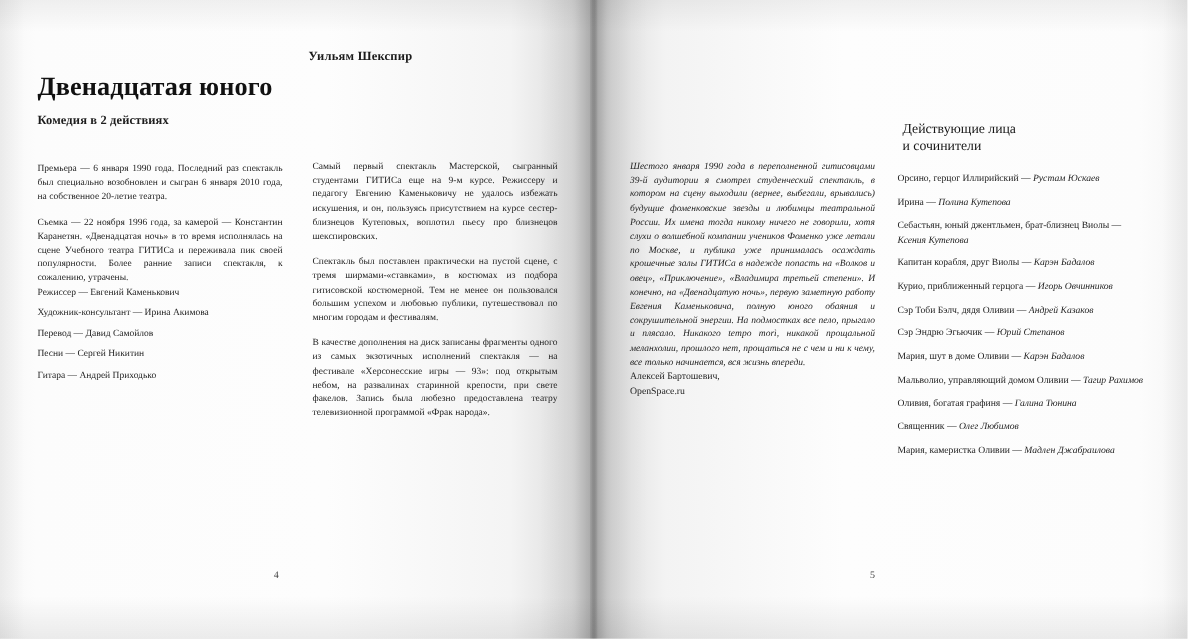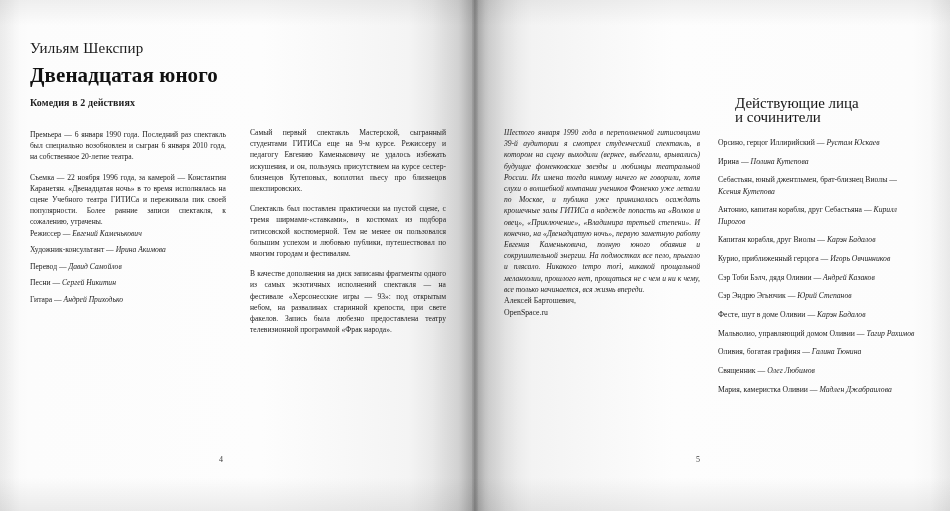--- a/index.html
+++ b/index.html
@@ -130,11 +130,12 @@
     width: 300px;
   }
   .author-name {
-    font-size: 15px;
+    font-size: 10px;
     letter-spacing: .2px;
     color: #1b1b1b;
     margin: 0 0 7px 0;
-    font-weight: 400;
+    font-weight: 700;
+    text-align: right;
   }
   .play-title {
     font-size: 21px;

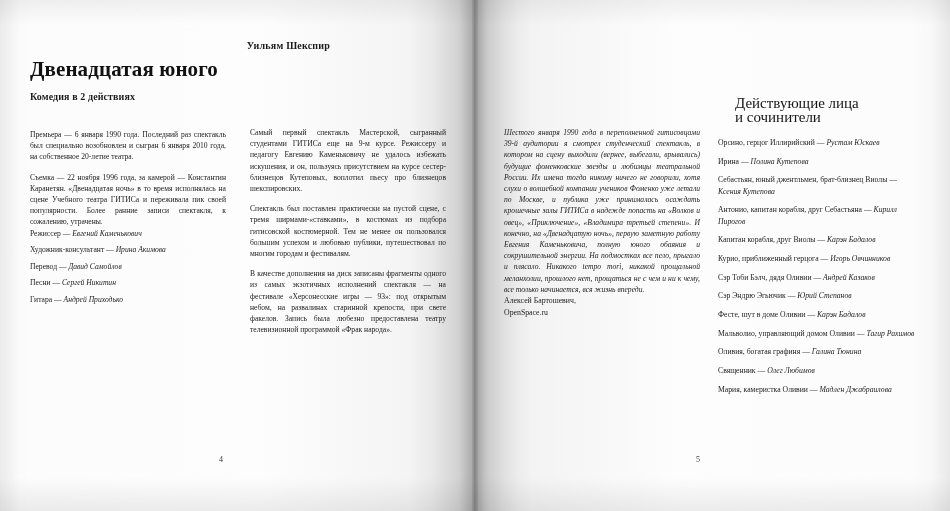--- a/index.html
+++ b/index.html
@@ -188,10 +188,10 @@
 
   
   .cast-heading {
-    font-size: 15px;
+    font-size: 11px;
     font-weight: 400;
     line-height: 14px;
-    margin: 0 0 13px 17px;
+    margin: 0 0 13px 4px;
     color: #151515;
   }
   .cast-entry {

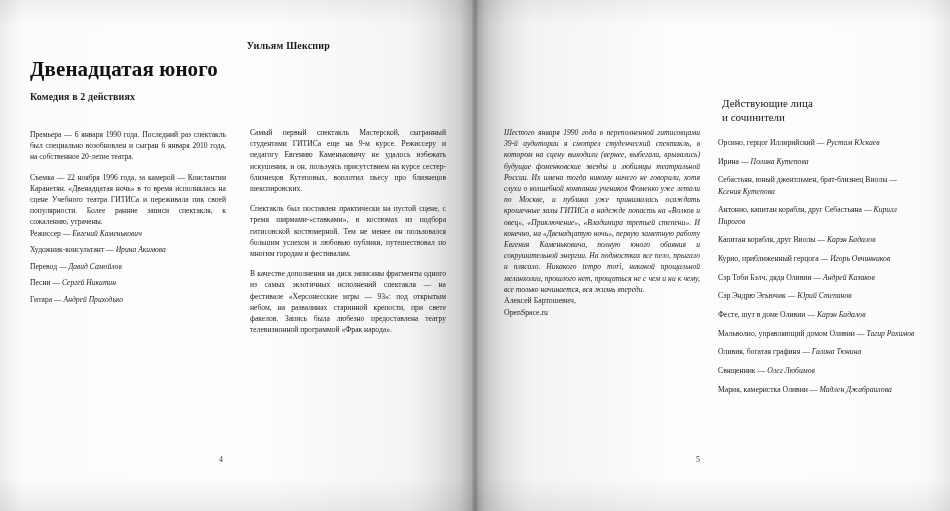--- a/index.html
+++ b/index.html
@@ -269,7 +269,6 @@
           <p class="cast-entry"><span class="role">Орсино, герцог Иллирийский — </span><span class="actor">Рустам Юскаев</span></p>
           <p class="cast-entry"><span class="role">Ирина — </span><span class="actor">Полина Кутепова</span></p>
           <p class="cast-entry"><span class="role">Себастьян, юный джентльмен, брат-близнец Виолы — </span><span class="actor">Ксения Кутепова</span></p>
-          <p class="cast-entry"><span class="role">Антонио, капитан корабля, друг Себастьяна — </span><span class="actor">Кирилл Пирогов</span></p>
           <p class="cast-entry"><span class="role">Капитан корабля, друг Виолы — </span><span class="actor">Карэн Бадалов</span></p>
           <p class="cast-entry"><span class="role">Курио, приближенный герцога — </span><span class="actor">Игорь Овчинников</span></p>
           <p class="cast-entry"><span class="role">Сэр Тоби Бэлч, дядя Оливии — </span><span class="actor">Андрей Казаков</span></p>

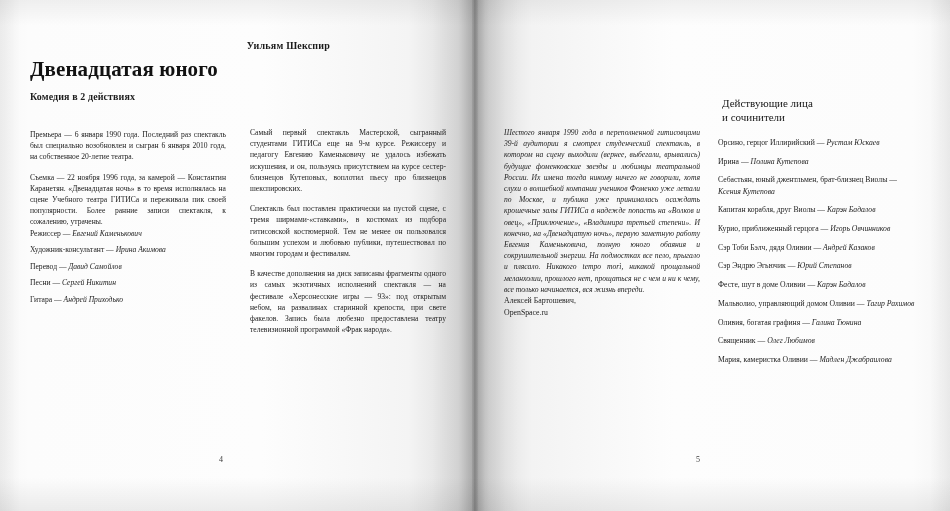--- a/index.html
+++ b/index.html
@@ -177,7 +177,7 @@
     font-size: 7.6px;
     line-height: 11px;
   }
-  .credit-line .nm { font-style: italic; }
+  .credit-line .nm { }
 
   .sig {
     margin: 0;

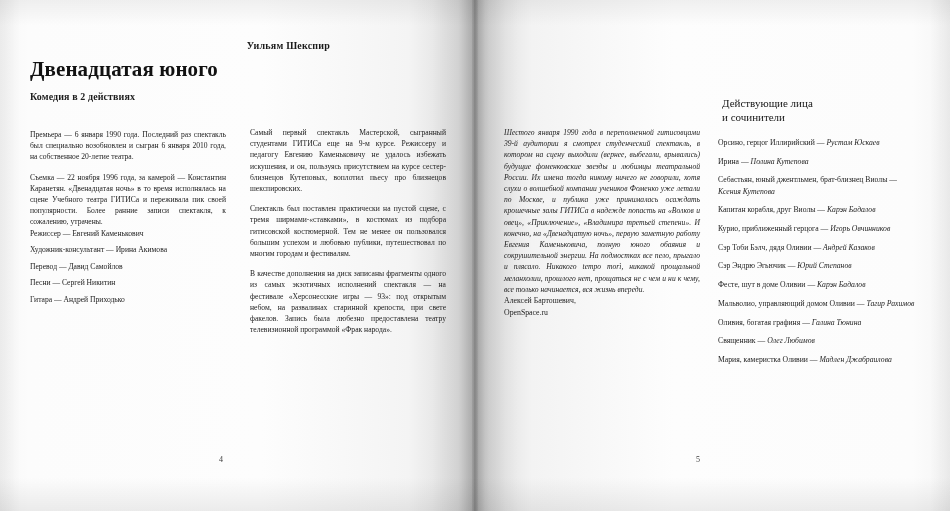--- a/index.html
+++ b/index.html
@@ -273,7 +273,7 @@
           <p class="cast-entry"><span class="role">Курио, приближенный герцога — </span><span class="actor">Игорь Овчинников</span></p>
           <p class="cast-entry"><span class="role">Сэр Тоби Бэлч, дядя Оливии — </span><span class="actor">Андрей Казаков</span></p>
           <p class="cast-entry"><span class="role">Сэр Эндрю Эгьючик — </span><span class="actor">Юрий Степанов</span></p>
-          <p class="cast-entry"><span class="role">Фесте, шут в доме Оливии — </span><span class="actor">Карэн Бадалов</span></p>
+          <p class="cast-entry"><span class="role">Мария, шут в доме Оливии — </span><span class="actor">Карэн Бадалов</span></p>
           <p class="cast-entry"><span class="role">Мальволио, управляющий домом Оливии — </span><span class="actor">Тагир Рахимов</span></p>
           <p class="cast-entry"><span class="role">Оливия, богатая графиня — </span><span class="actor">Галина Тюнина</span></p>
           <p class="cast-entry"><span class="role">Священник — </span><span class="actor">Олег Любимов</span></p>

